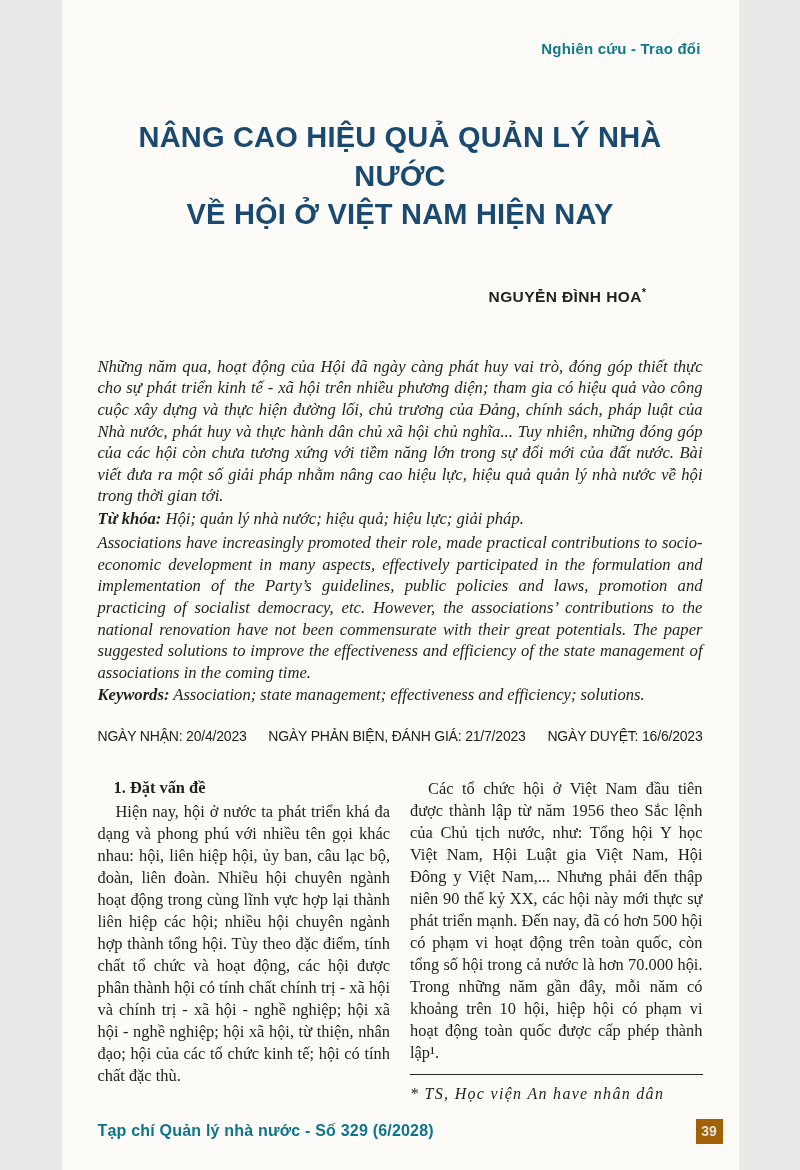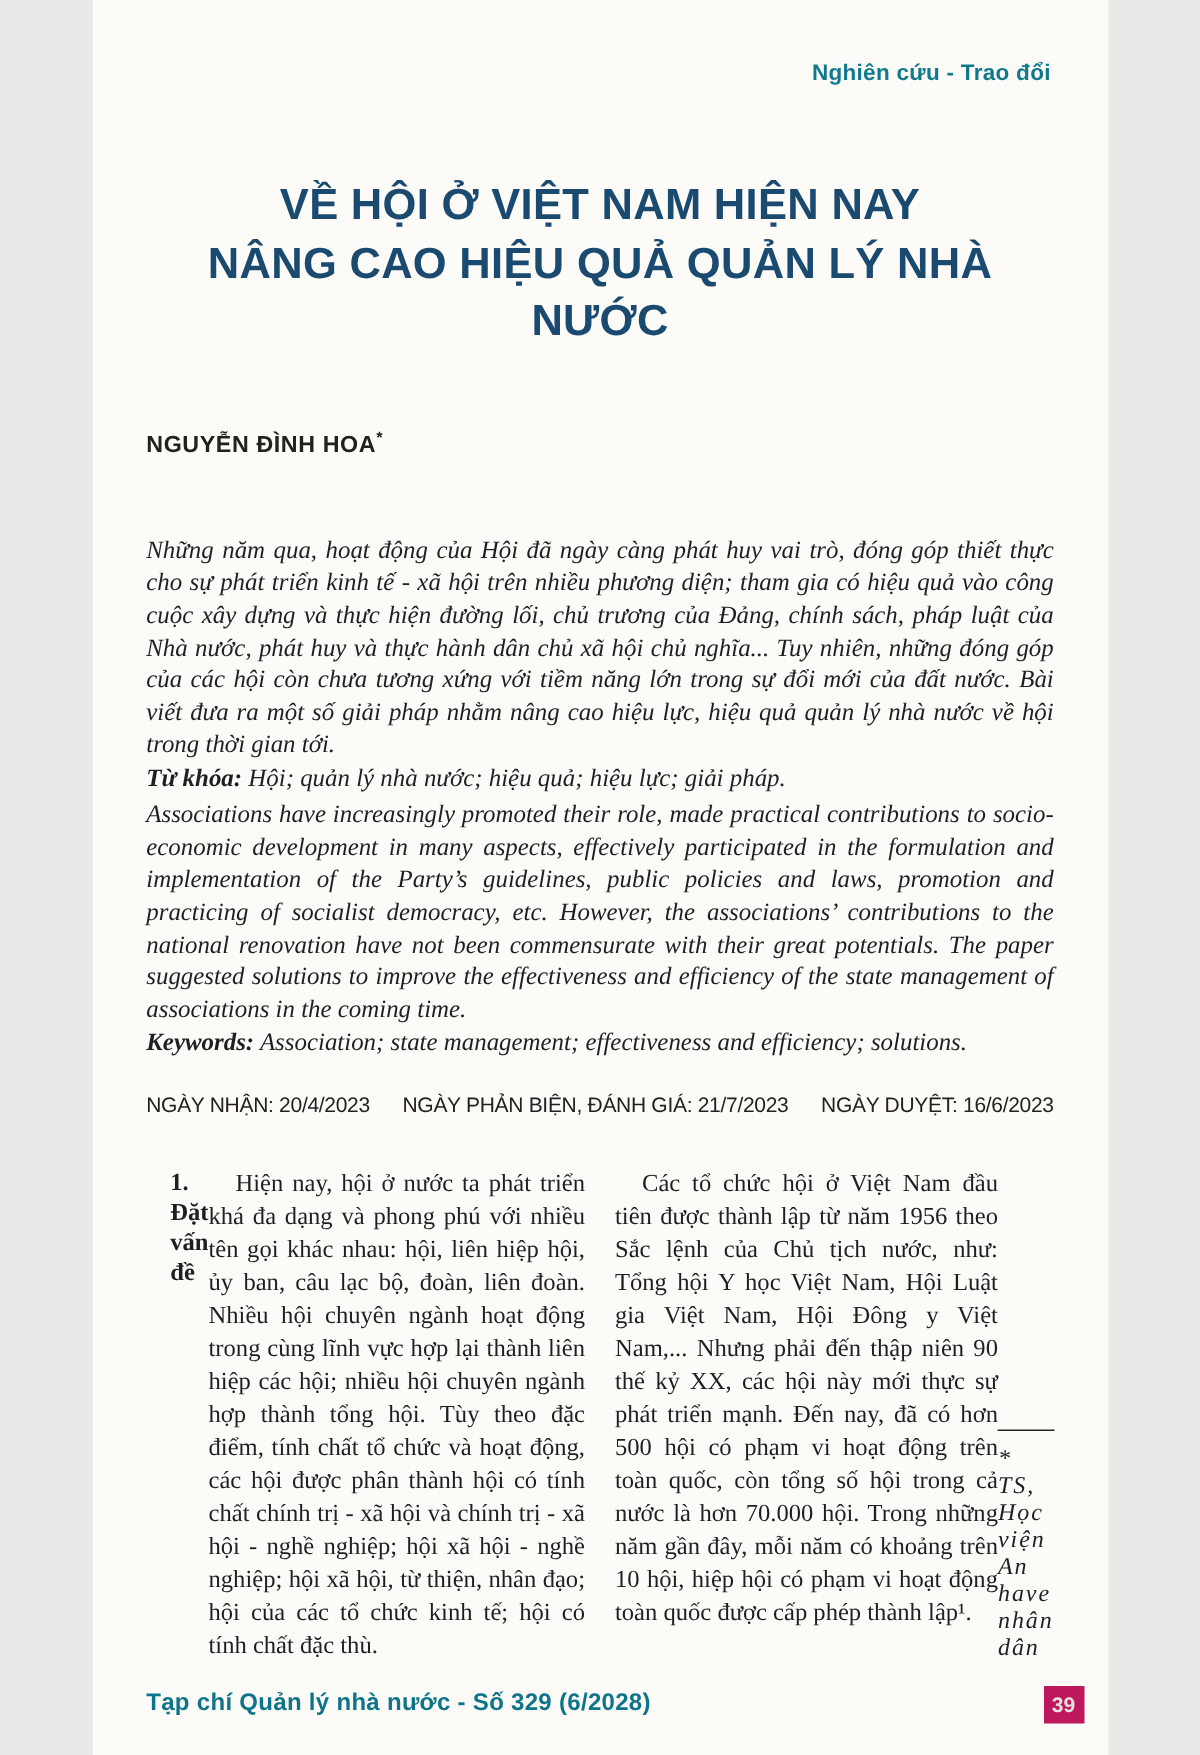--- a/index.html
+++ b/index.html
@@ -157,8 +157,8 @@
   <div class="header-rule"></div>
 
   <h1 class="title">
+    <span class="title-line">NÂNG CAO HIỆU QUẢ QUẢN LÝ NHÀ NƯỚC</span>
     <span class="title-line">VỀ HỘI Ở VIỆT NAM HIỆN NAY</span>
-    <span class="title-line">NÂNG CAO HIỆU QUẢ QUẢN LÝ NHÀ NƯỚC</span>
   </h1>
 
   <div class="author-row">

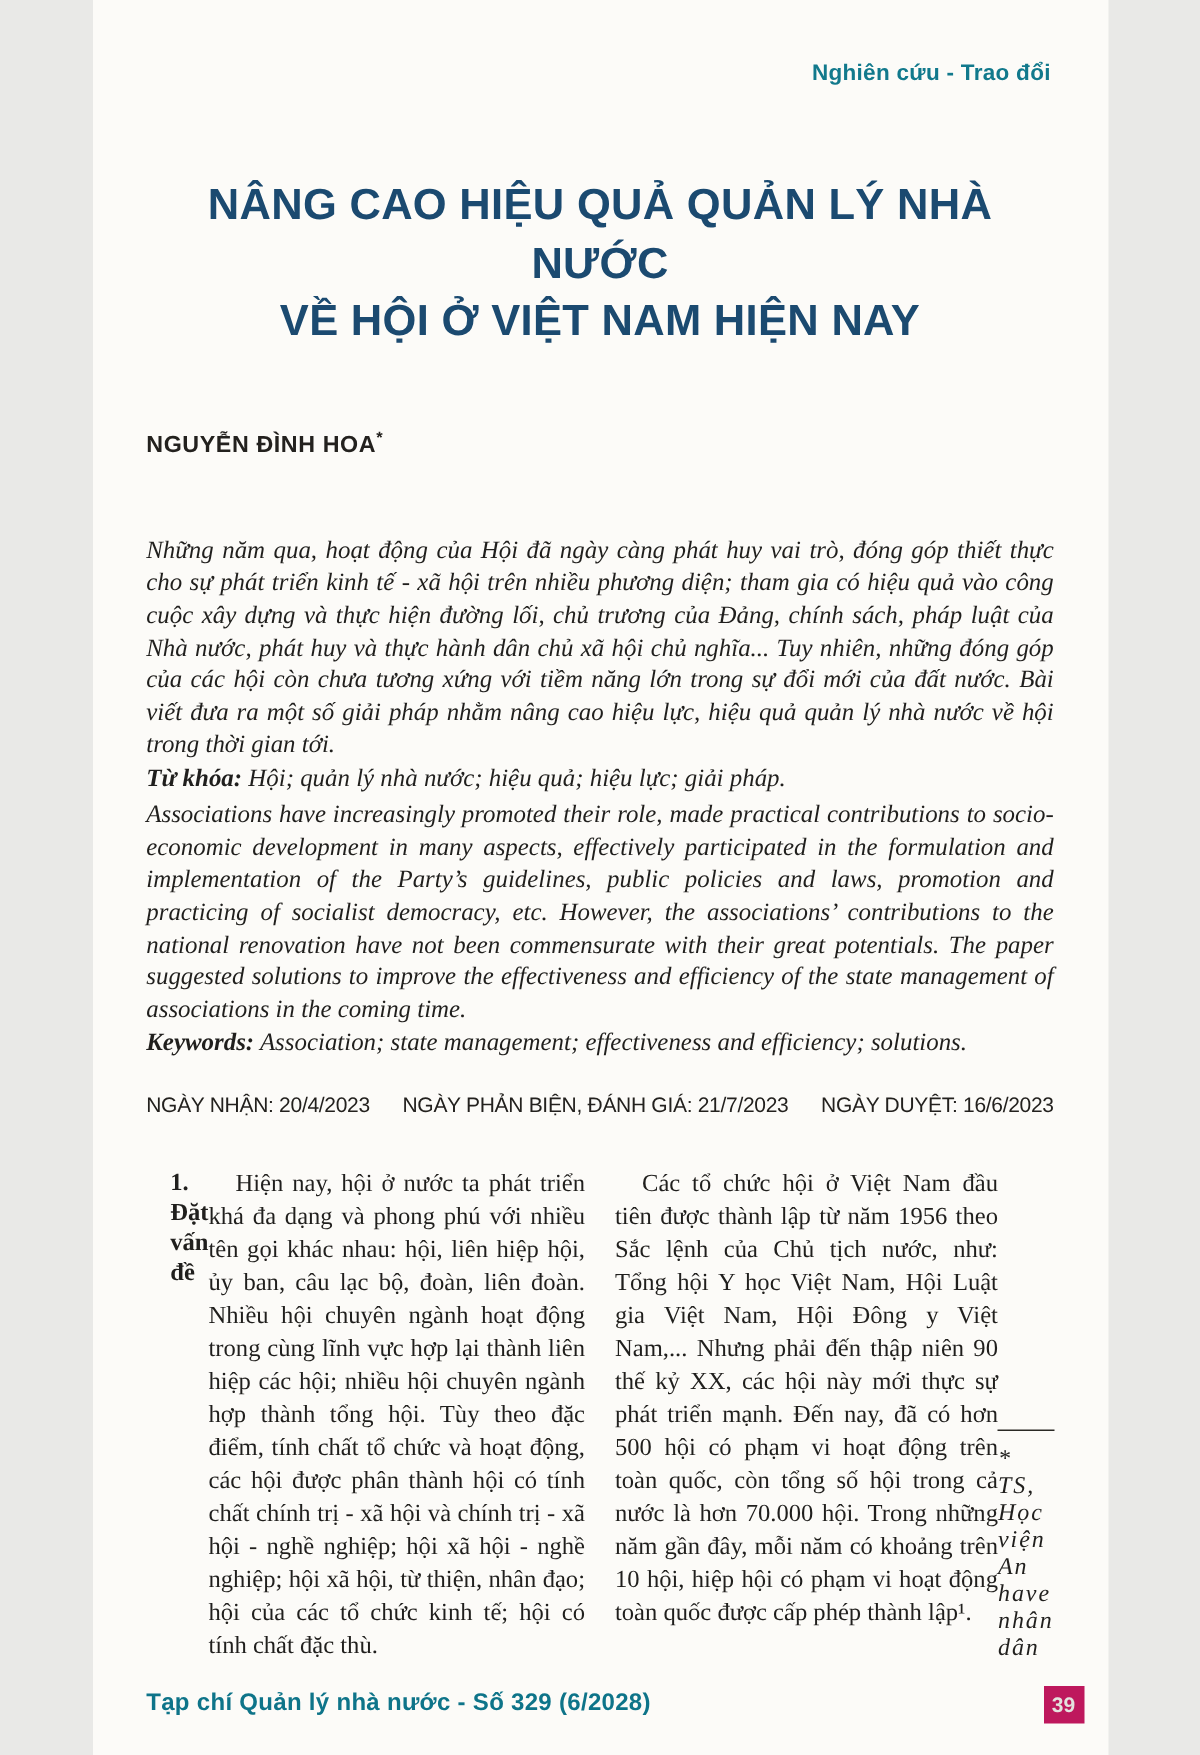--- a/index.html
+++ b/index.html
@@ -49,6 +49,7 @@
   
   .author-row {
     margin-top: 52px;
+    text-align: right;
     padding-right: 56px;
     font-family: "Liberation Sans", "DejaVu Sans", sans-serif;
     font-weight: 700;

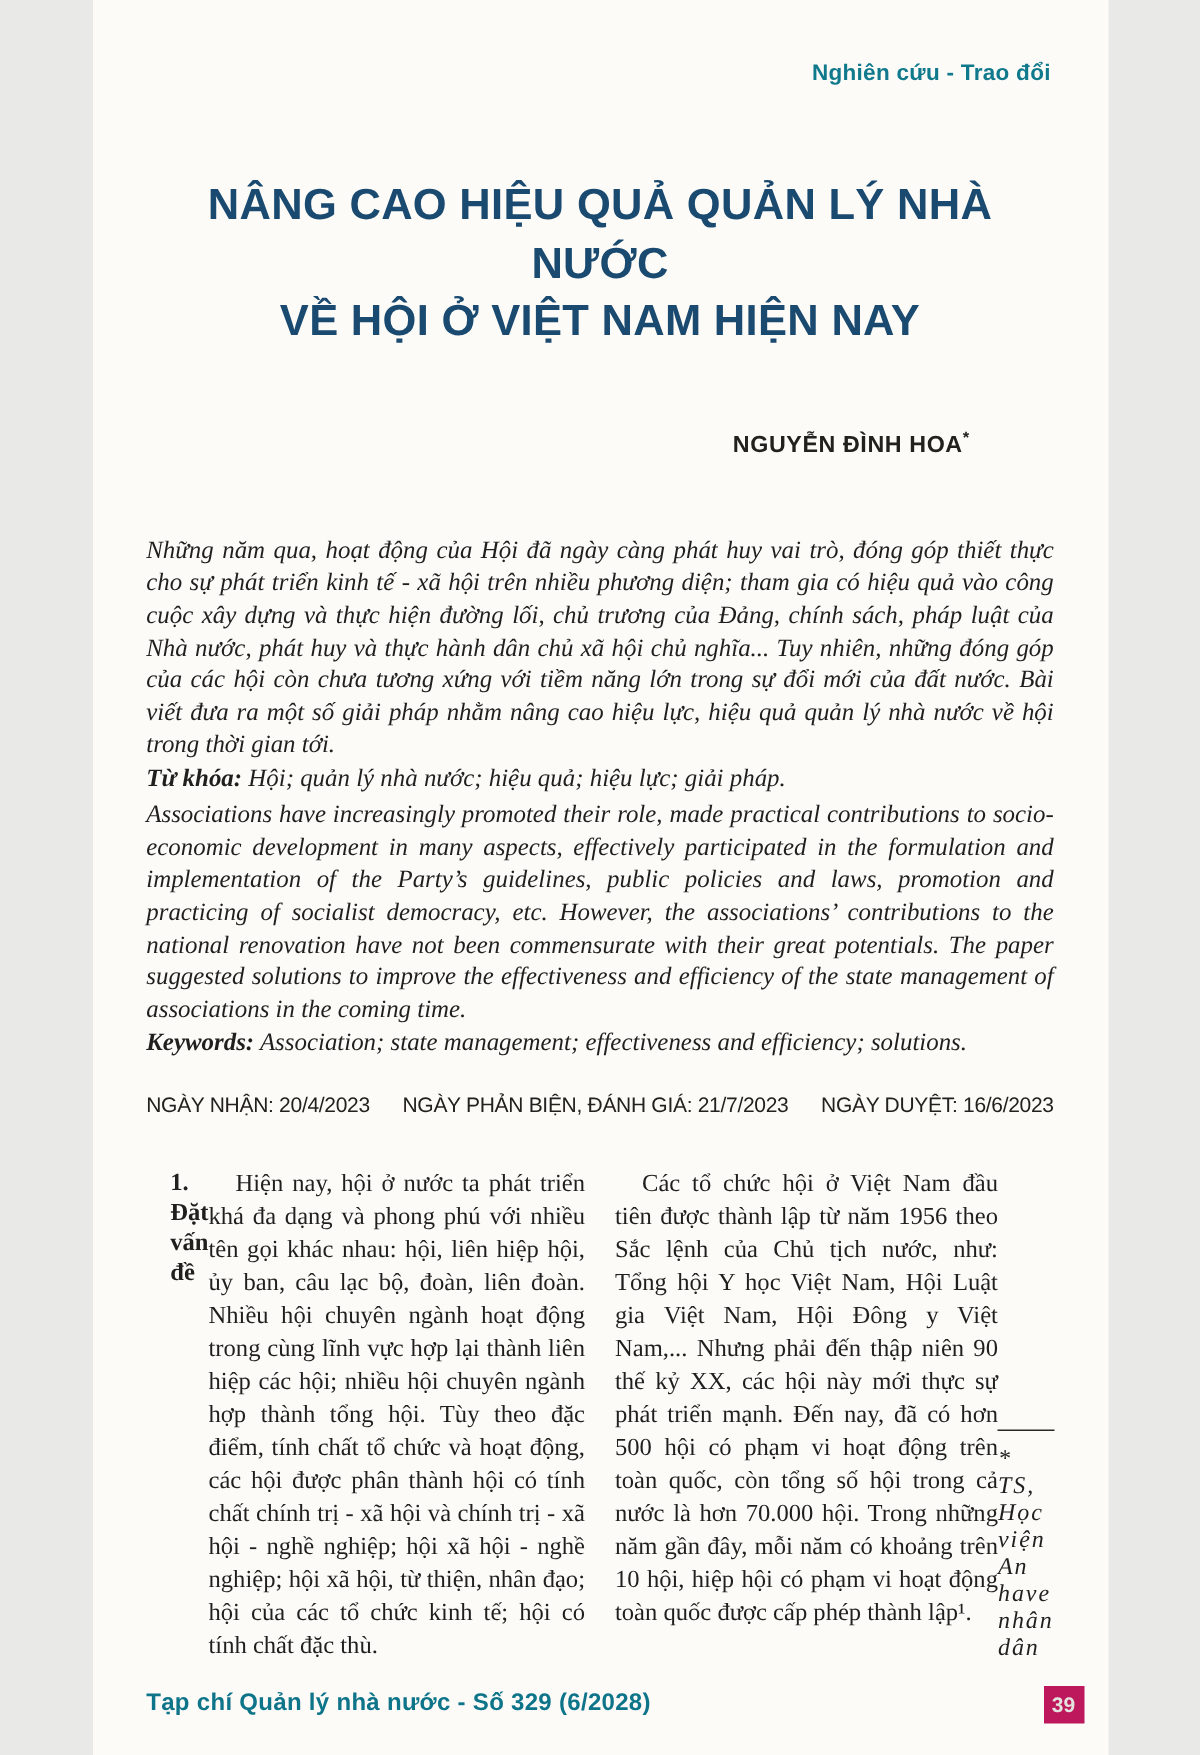--- a/index.html
+++ b/index.html
@@ -95,7 +95,7 @@
     display: flex;
     gap: 20px;
   }
-  .col { width: 50%; display: flex; flex-direction: row; }
+  .col { width: 50%; display: flex; flex-direction: column; }
   .section-heading {
     font-weight: 700;
     font-size: 16.4px;

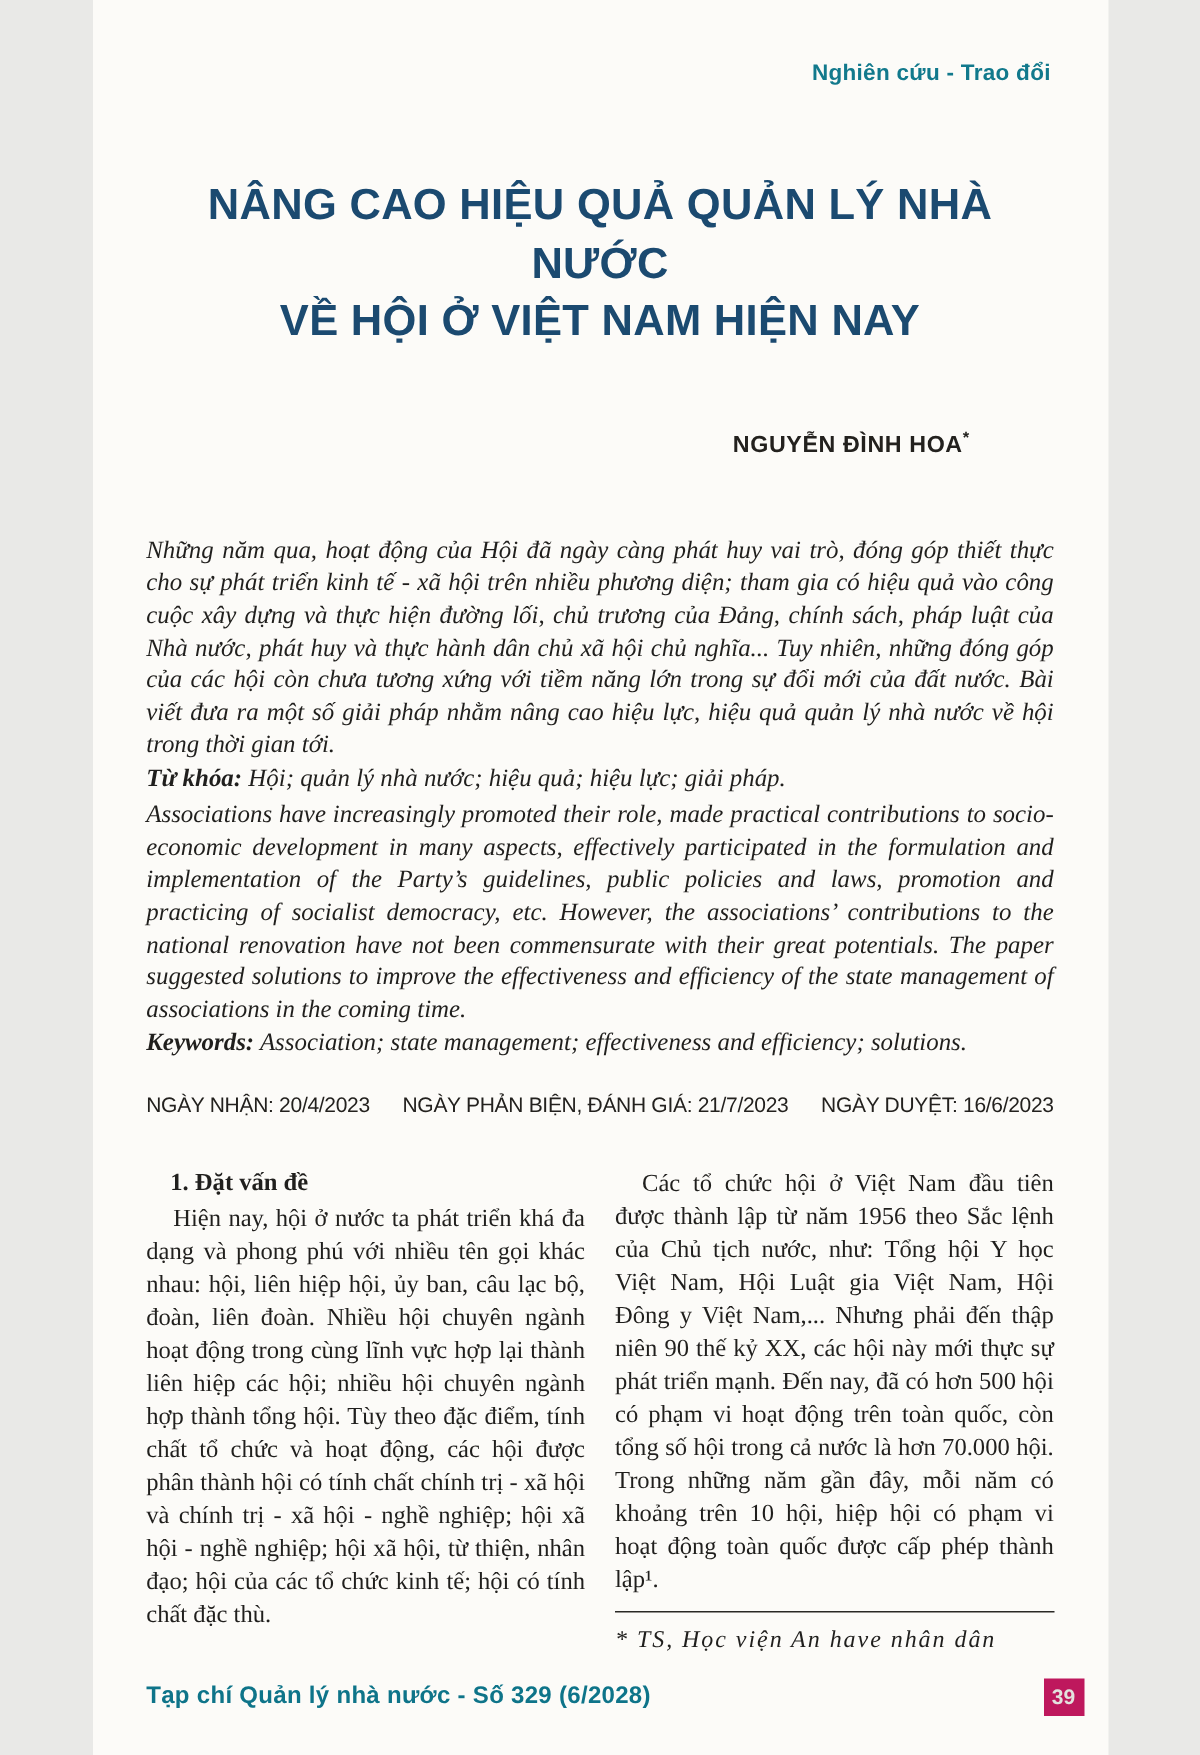--- a/index.html
+++ b/index.html
@@ -136,7 +136,7 @@
   .page-number-badge {
     width: 27px;
     height: 25px;
-    background: #be185d;
+    background: #a16207;
     color: #e3e2de;
     display: flex;
     align-items: center;

